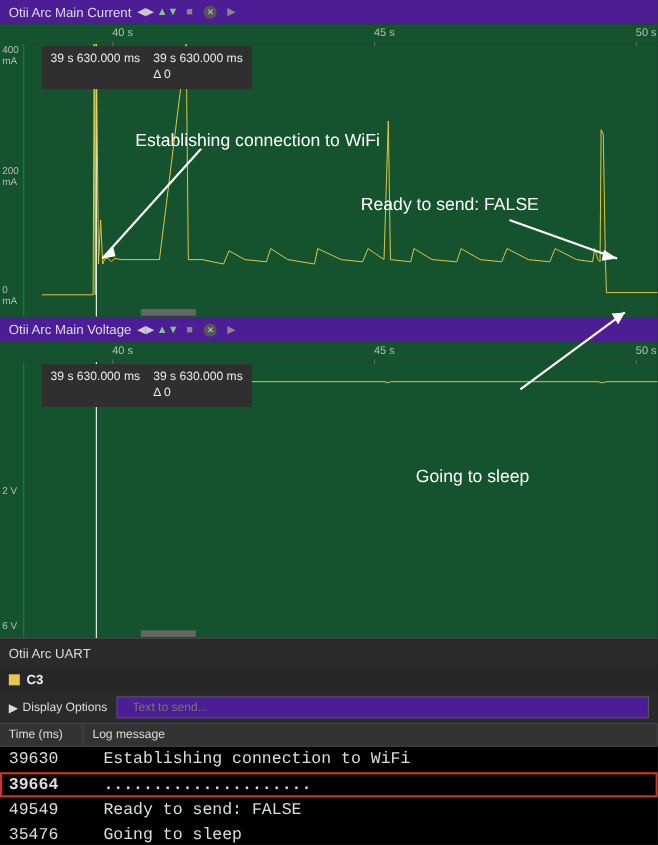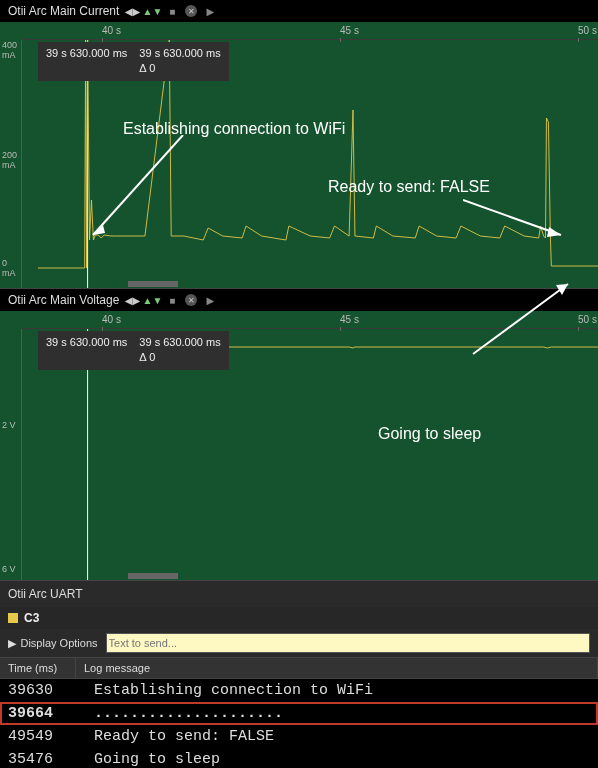--- a/index.html
+++ b/index.html
@@ -20,7 +20,7 @@
     display: flex;
     align-items: center;
     padding: 4px 8px;
-    background: #000000;
+    background: #4c1d95;
     height: 22px;
     gap: 6px;
   }

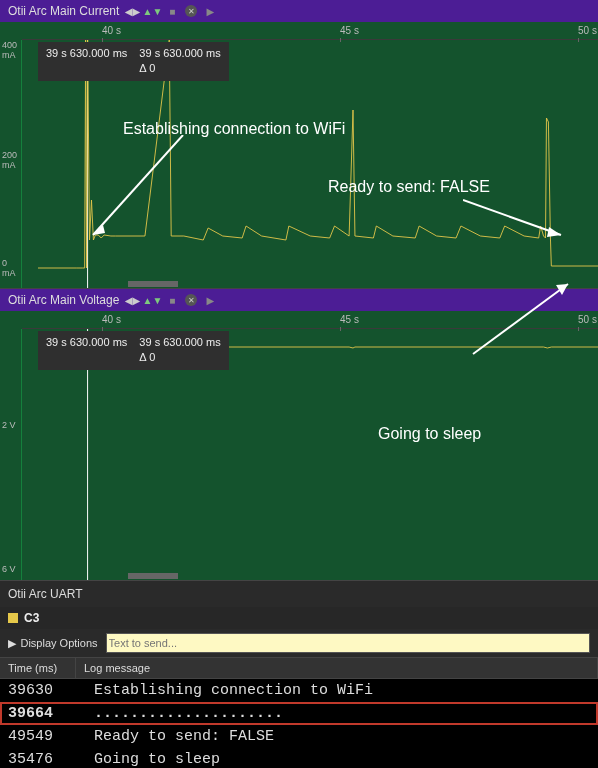--- a/index.html
+++ b/index.html
@@ -280,7 +280,7 @@
       <span class="time-tick" style="left:556px">50 s</span>
     </div>
     <div class="y-axis">
-      <span class="y-tick" style="top:96px">2 V</span>
+      <span class="y-tick" style="top:117px">2 V</span>
       <span class="y-tick" style="top:240px">6 V</span>
     </div>
     <div class="plot">

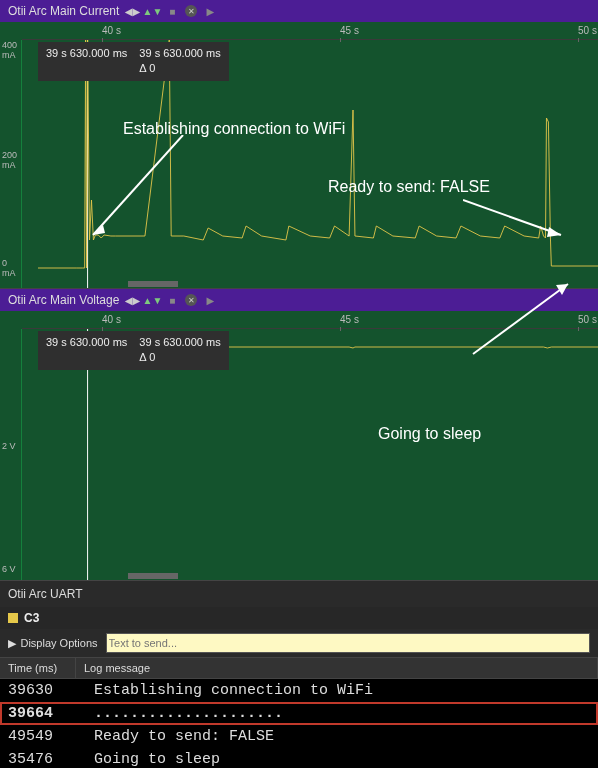--- a/index.html
+++ b/index.html
@@ -160,10 +160,10 @@
   }
   .text-to-send {
     flex: 1;
-    background: #fef9c3;
+    background: #4c1d95;
     color: #888;
     font-size: 11px;
-    padding: 3px 2px;
+    padding: 3px 14px;
     border: 1px solid #555;
   }
   .uart-table-header {

